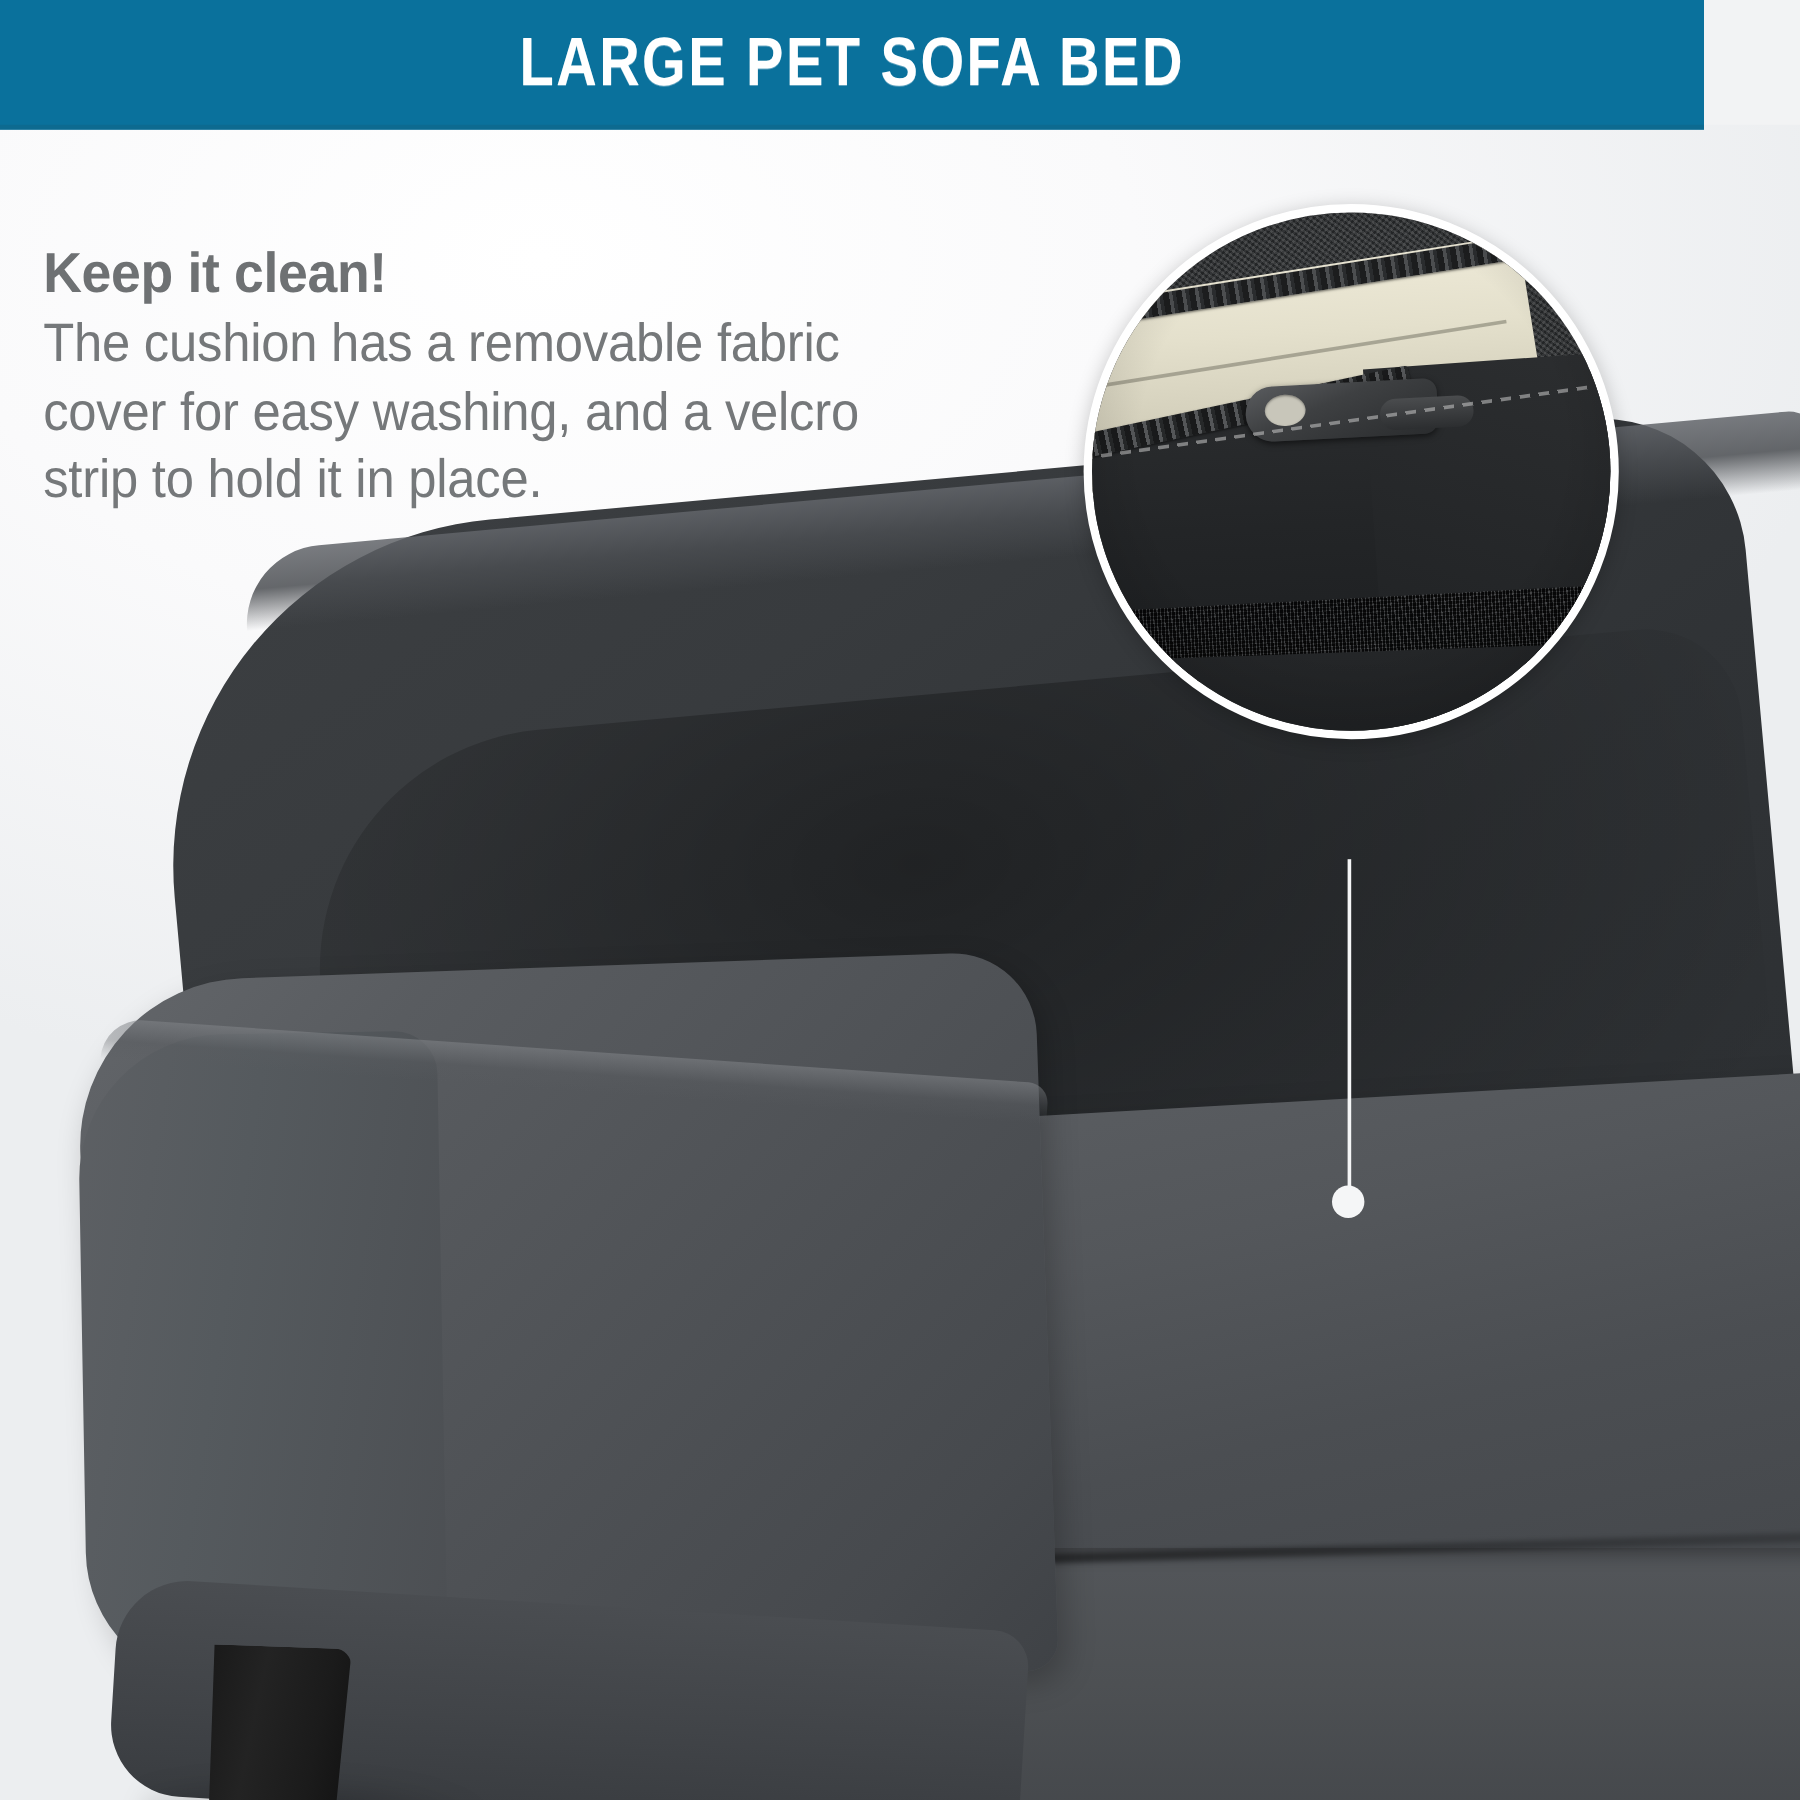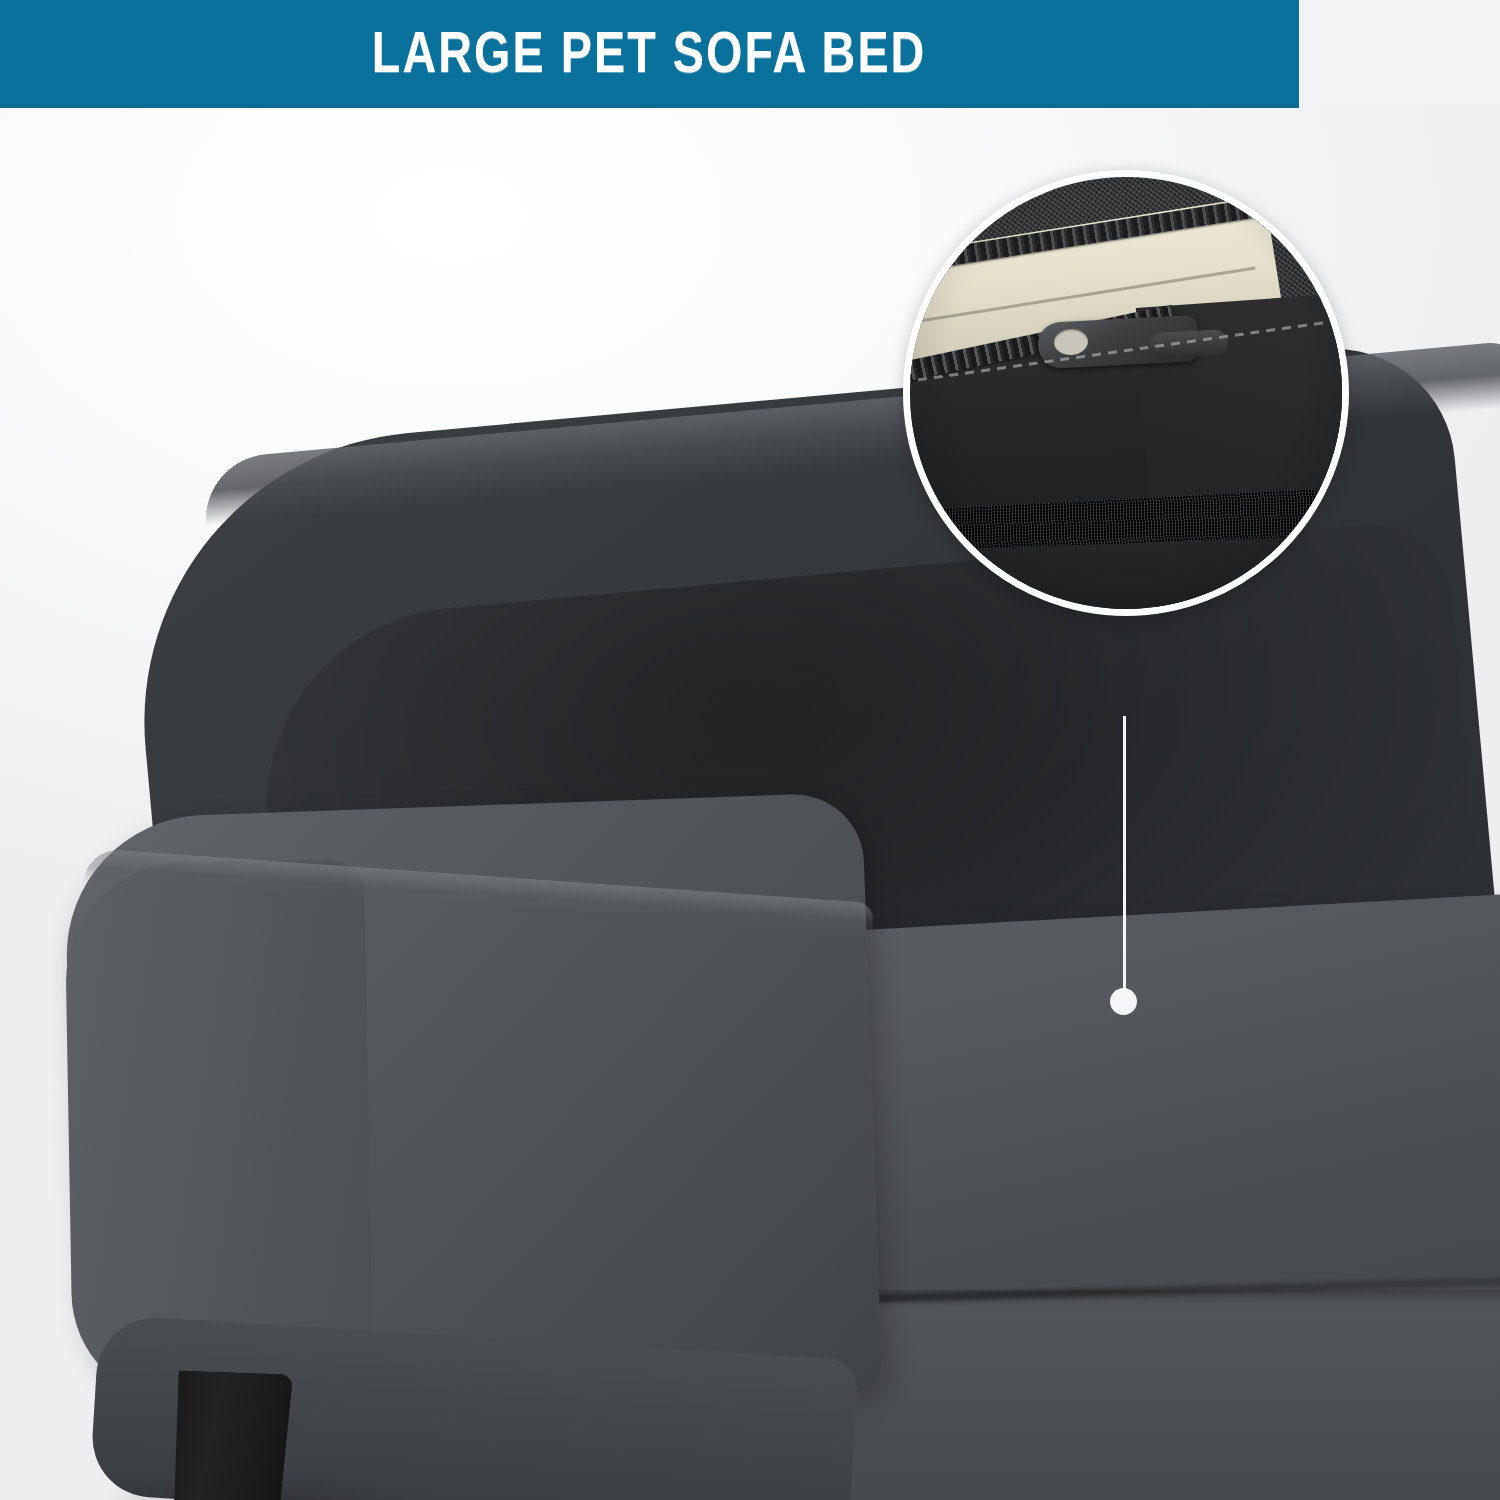--- a/index.html
+++ b/index.html
@@ -20,7 +20,7 @@
   #banner {
     position: absolute;
     left: 0; top: 0;
-    width: 1299px;
+    width: 1420px;
     height: 104px;
     background: #0a719c;
     border-bottom: 4px solid #0d6a90;

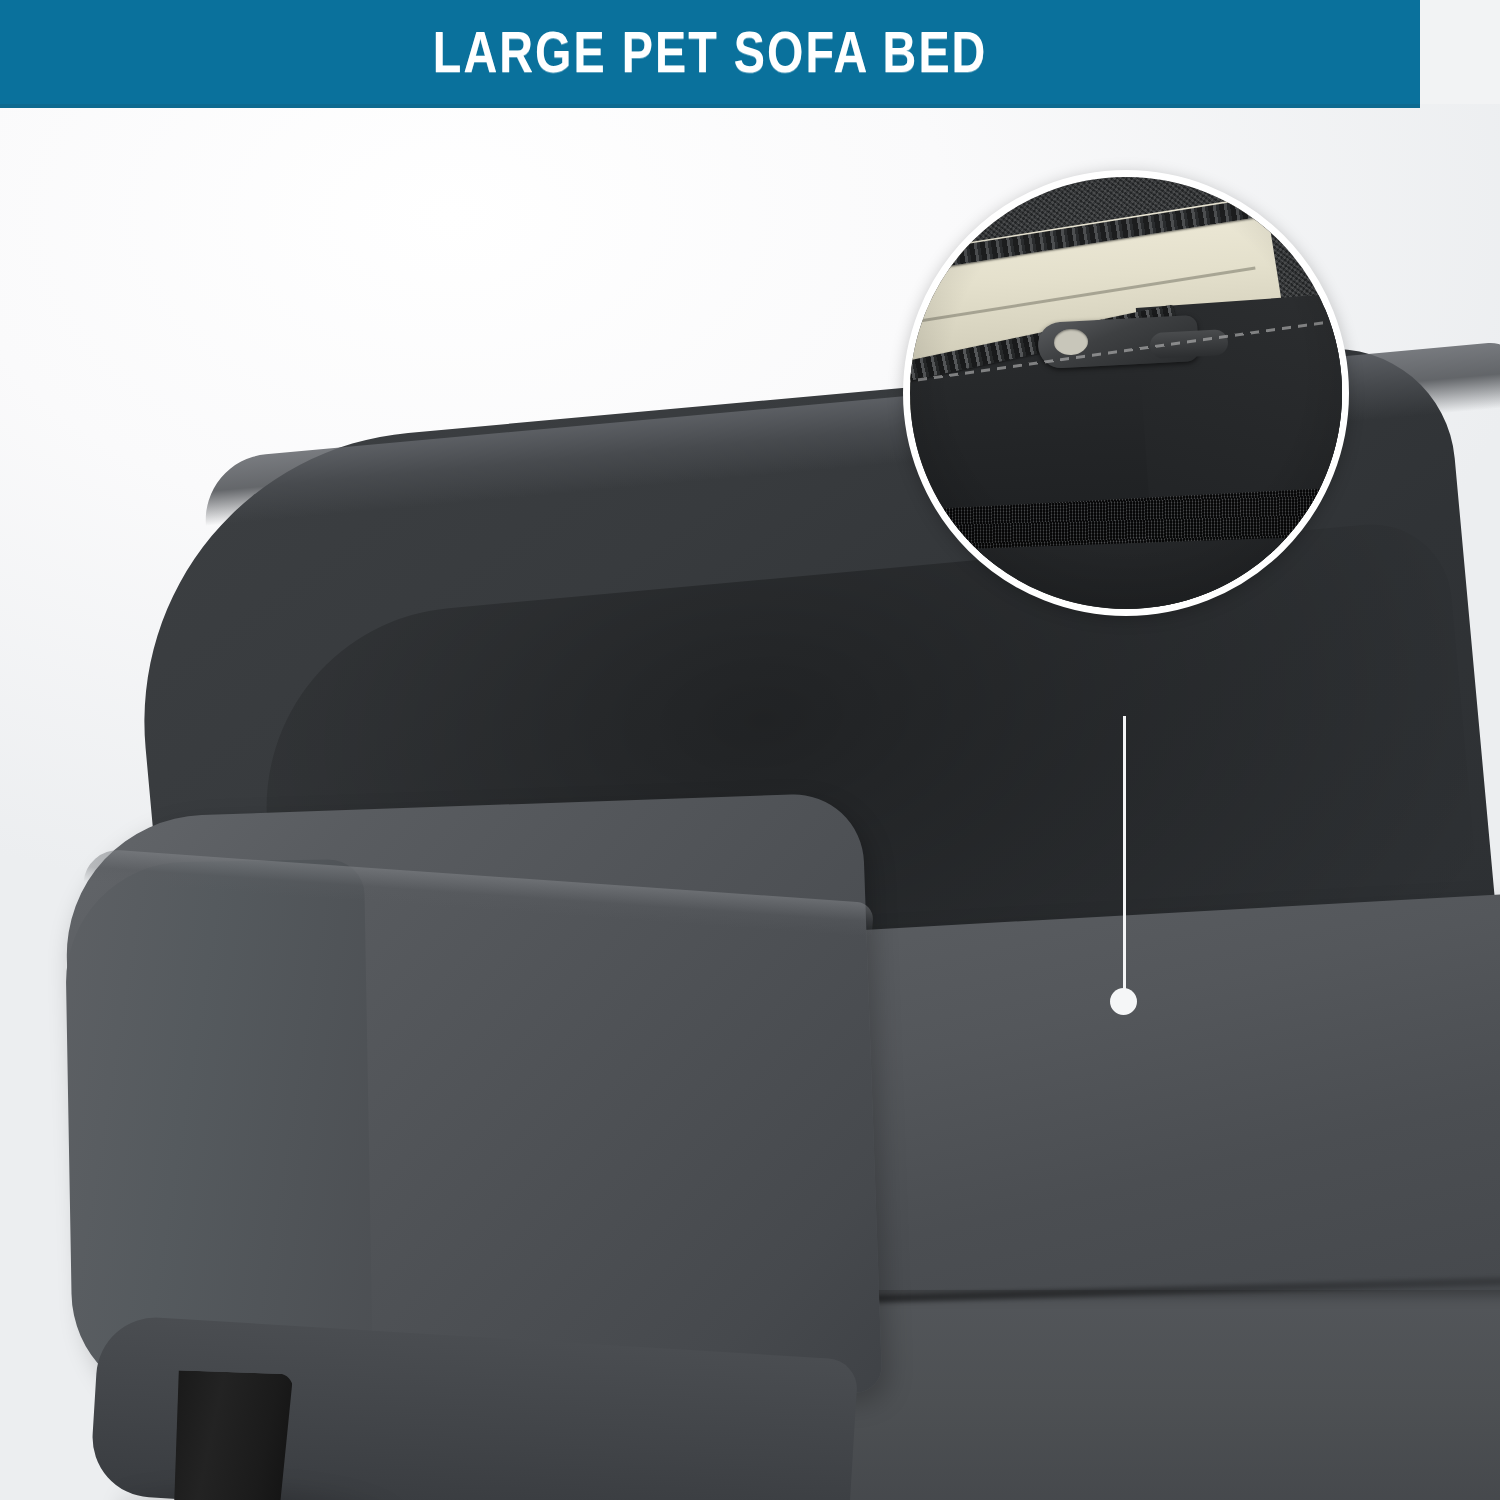--- a/index.html
+++ b/index.html
@@ -403,6 +403,14 @@
       <div id="c-vignette" class="c-layer"></div>
     </div>
 
+    <div id="copy">
+      <div id="copy-head">Keep it clean!</div>
+      <div id="copy-body">
+        <span>The cushion has a removable fabric</span>
+        <span>cover for easy washing, and a velcro</span>
+        <span>strip to hold it in place.</span>
+      </div>
+    </div>
 
   </div>
 </div>

